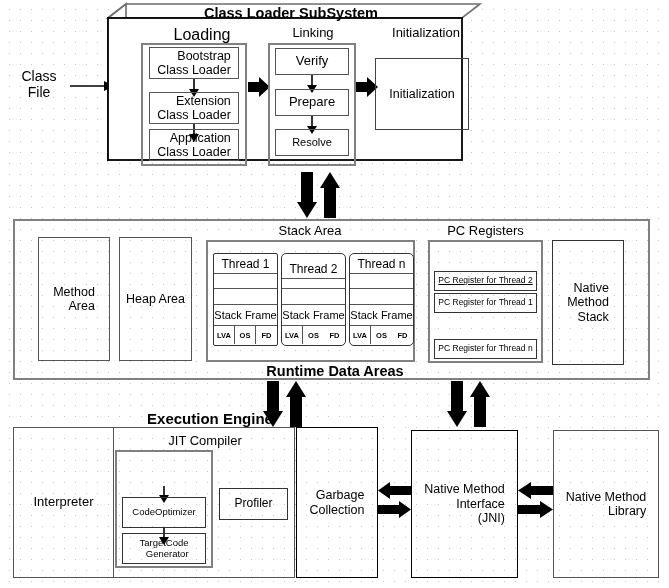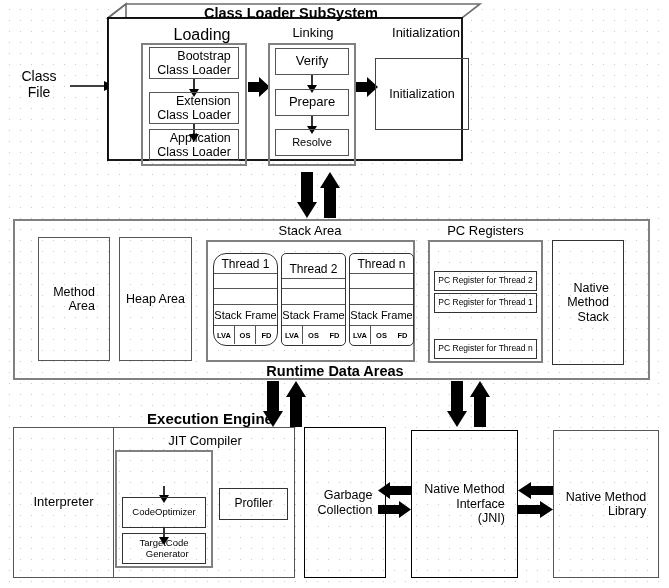--- a/index.html
+++ b/index.html
@@ -119,7 +119,7 @@
   <div class="lbl" style="left:206px;top:224px;width:208px;font-size:13px;">Stack Area</div>
   <div class="box grey" style="left:206px;top:240px;width:209px;height:122px;"></div>
 
-  <div class="abs" style="left:213px;top:253px;width:65px;height:93px;border:1.6px solid #333;border-radius:13px;overflow:hidden;background:#fff;">
+  <div class="abs" style="left:213px;top:253px;width:65px;height:93px;border:1.6px solid #333;border-radius:2px;overflow:hidden;background:#fff;">
     <div class="abs" style="left:0;top:0;width:63px;height:20px;display:flex;align-items:center;justify-content:center;font-size:12px;border-bottom:1.3px solid #555;">Thread 1</div>
     <div class="abs" style="left:0;top:20px;width:63px;height:15px;border-bottom:1.3px solid #555;"></div>
     <div class="abs" style="left:0;top:35px;width:63px;height:16px;border-bottom:1.3px solid #555;"></div>

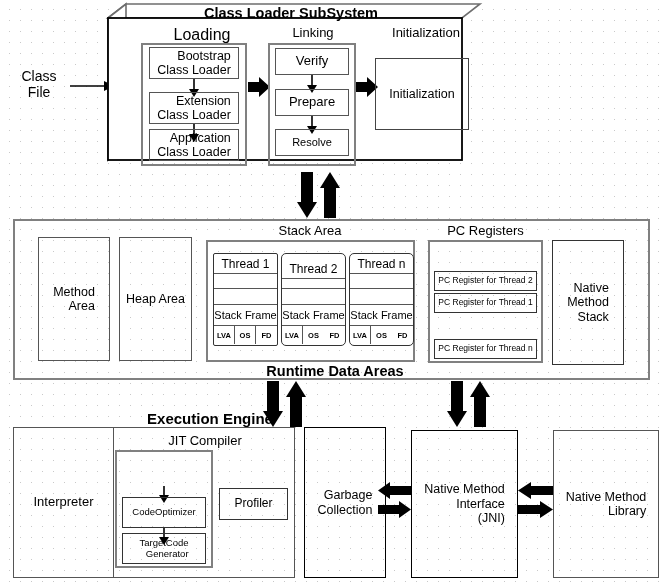--- a/index.html
+++ b/index.html
@@ -152,7 +152,7 @@
   <div class="lbl" style="left:428px;top:224px;width:115px;font-size:13px;">PC Registers</div>
   <div class="box grey" style="left:428px;top:240px;width:115px;height:123px;"></div>
   <div class="box" style="left:434px;top:246px;width:103px;height:20px;font-size:8.5px;border:1.5px solid #333;margin-top:47px;">PC Register for Thread 1</div>
-  <div class="box" style="left:434px;top:271px;width:103px;height:20px;font-size:8.5px;border:1.5px solid #333;">PC Register for Thread 2</div>
+  <div class="box" style="left:434px;top:271px;width:103px;height:20px;font-size:8.5px;border:1.5px solid #333;text-decoration:underline;">PC Register for Thread 2</div>
   <div class="box" style="left:434px;top:339px;width:103px;height:20px;font-size:8.5px;border:1.5px solid #333;">PC Register for Thread n</div>
 
   <div class="box" style="left:552px;top:240px;width:72px;height:125px;font-size:12.5px;white-space:pre-line;border:1.5px solid #333;">Native

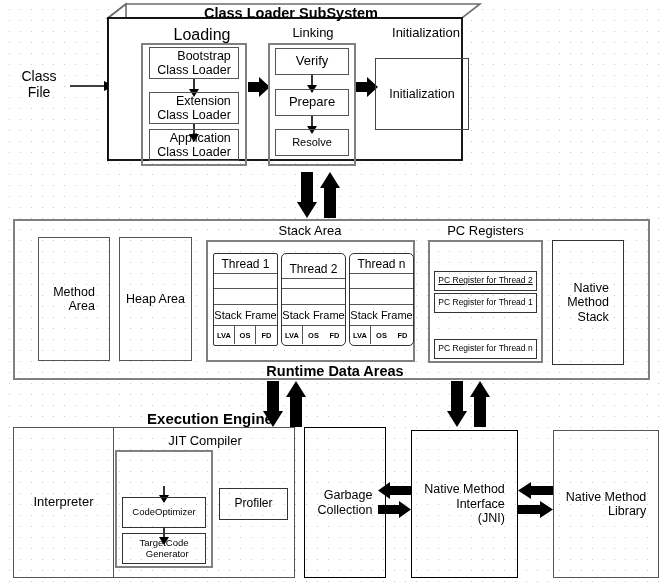--- a/index.html
+++ b/index.html
@@ -195,7 +195,7 @@
 
   <div class="box" style="left:219px;top:488px;width:69px;height:32px;font-size:12px;border:1.5px solid #333;">Profiler</div>
 
-  <div class="box" style="left:296px;top:427px;width:82px;height:151px;font-size:12.5px;white-space:pre-line;border:1.6px solid #000;margin-left:8px;">Garbage
+  <div class="box" style="left:296px;top:427px;width:82px;height:151px;font-size:12.5px;white-space:pre-line;border:1.6px solid #000;">Garbage
 Collection</div>
 
   <svg class="abs" style="left:378px;top:482px;width:33px;height:17px;">

